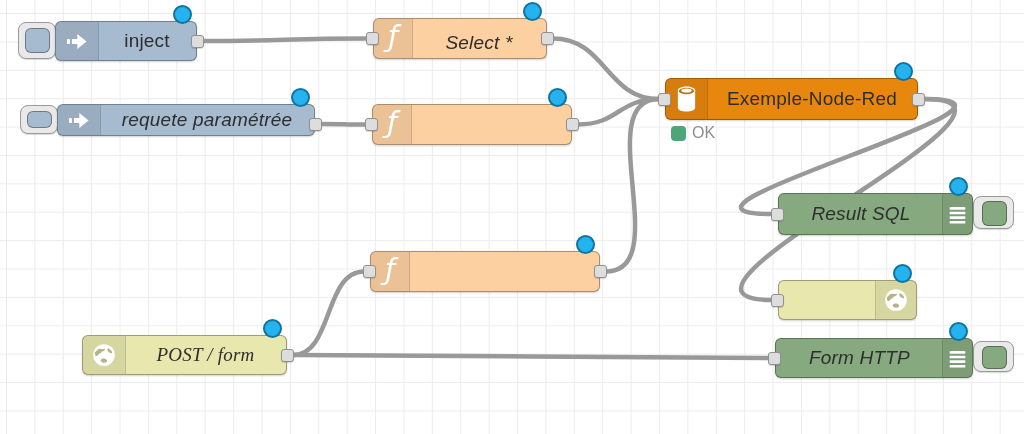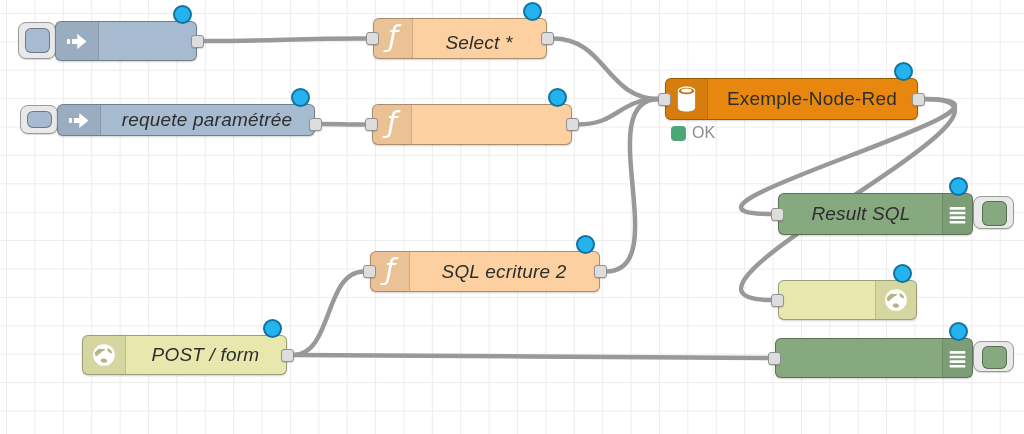--- a/index.html
+++ b/index.html
@@ -66,6 +66,7 @@
             </g>
           </svg>
         </div>
+        <div class="label " style="left:42px;right:0px;">inject</div>
         <div class="port" style="right:-7px;top:13.5px;"></div>
         <div class="badge" style="left:118px;top:-16px;background:#25b3f0;border:2px solid #1074a2;"></div>
       </div>

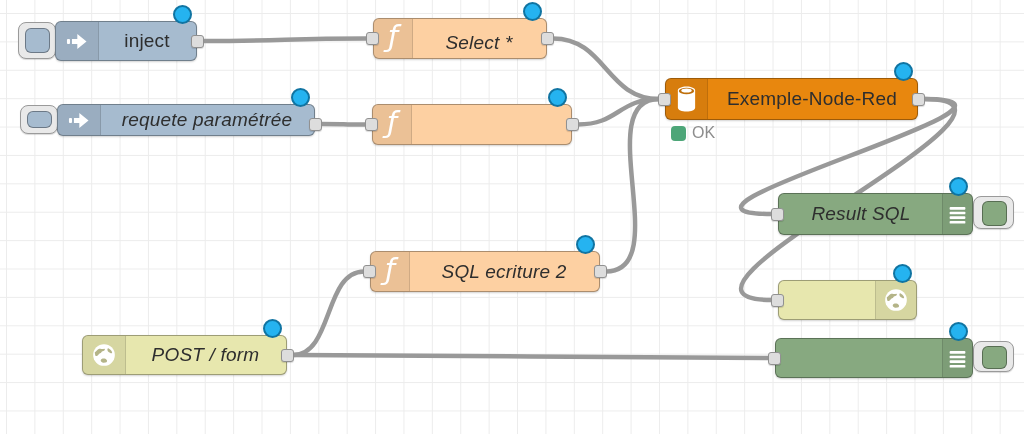--- a/index.html
+++ b/index.html
@@ -111,7 +111,6 @@
         <div class="strip left" style="width:38px;">
           <span class="fx">ƒ</span>
         </div>
-        <div class="label italic" style="left:38px;right:0px;">SQL ecriture 2</div>
         <div class="port" style="left:-7px;top:14px;"></div>
         <div class="port" style="right:-7px;top:14px;"></div>
         <div class="badge" style="left:206px;top:-16px;background:#25b3f0;border:2px solid #1074a2;"></div>

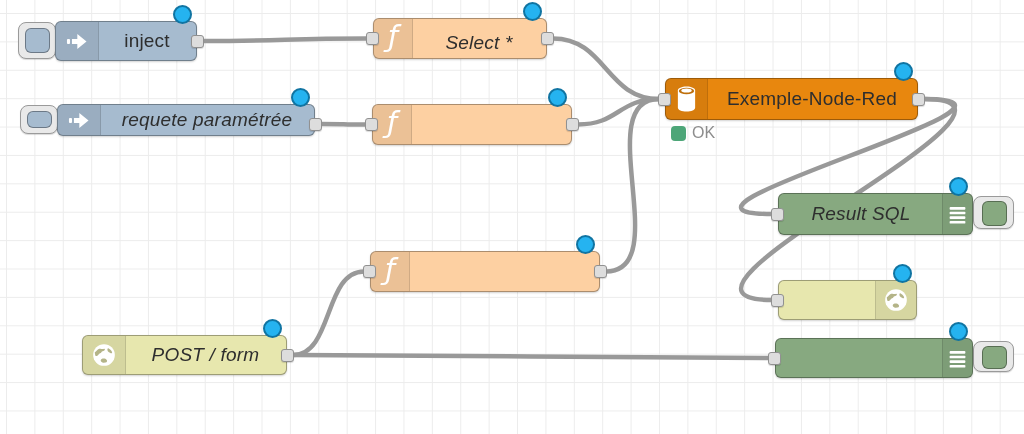--- a/index.html
+++ b/index.html
@@ -165,7 +165,7 @@
         <div class="port" style="left:-7px;top:13.5px;"></div>
         <div class="badge" style="left:115px;top:-16px;background:#25b3f0;border:2px solid #1074a2;"></div>
       </div>
-      <div class="node" style="left: 82px; top: 335px; width: 205px; height: 40px;">
+      <div class="node" style="left: 82px; top: 335px; width: 205px; height: 40px; font-family: Liberation Serif, serif;">
         <div class="node-body" style="background:#e7e7ae;"></div>
         <div class="strip left" style="width:42px;">
           <svg width="26" height="26" viewBox="0 0 24 24">

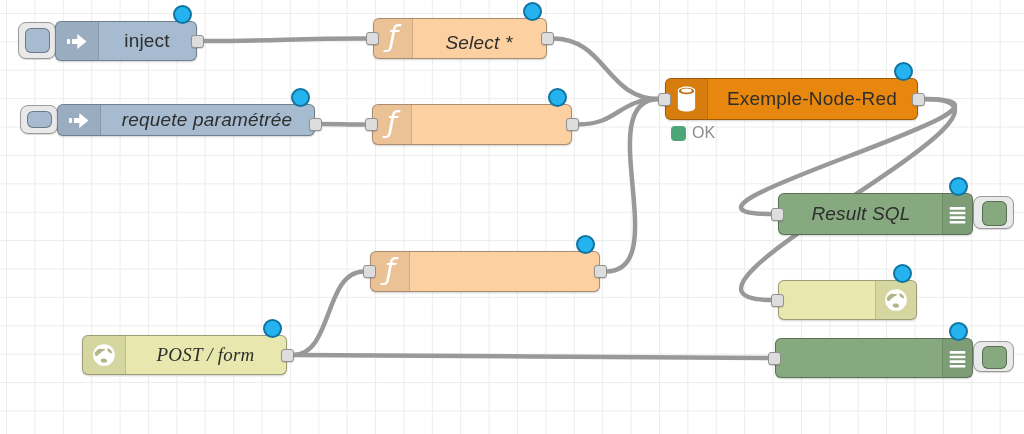--- a/index.html
+++ b/index.html
@@ -194,6 +194,7 @@
             </g>
           </svg>
         </div>
+        <div class="label italic" style="left:0px;right:29px;">Form HTTP</div>
         <div class="port" style="left:-7px;top:13.5px;"></div>
         <div class="badge" style="left:174px;top:-16px;background:#25b3f0;border:2px solid #1074a2;"></div>
       </div>

